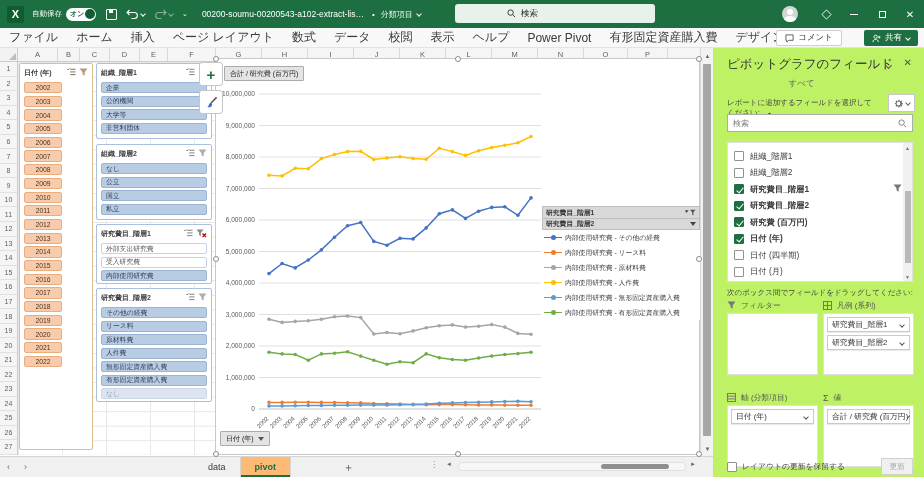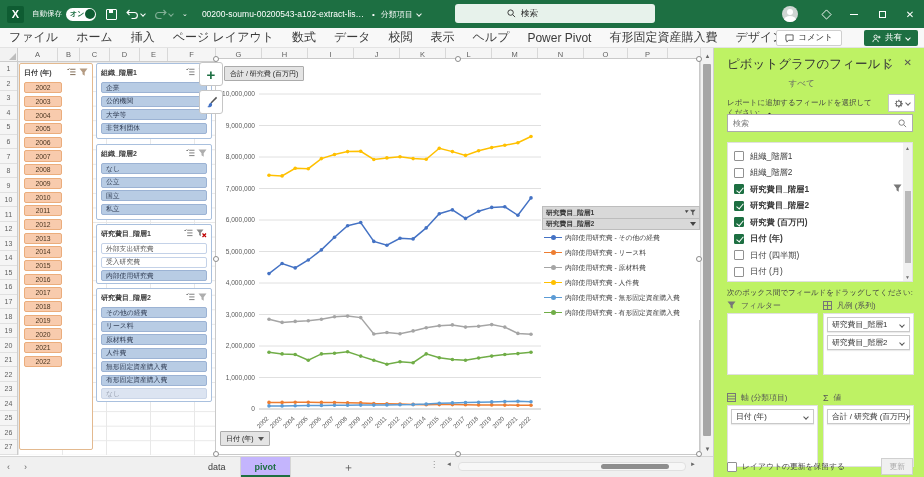--- a/index.html
+++ b/index.html
@@ -87,7 +87,7 @@
   .tabbar { position:absolute; left:0; top:456px; width:713px; height:21px; background:#F0F0F0; border-top:1px solid #D5D5D5; display:flex; align-items:center; }
   .shnav { color:#666; font-size:9px; padding:0 7px; }
   .shtab { padding:0 14px; height:100%; display:flex; align-items:center; font-size:9px; color:#3b3b3b; }
-  .shtab.active { background:#c4b5fd; border-right:1px solid #D5D5D5; border-left:1px solid #D5D5D5; box-shadow:inset 0 -2px 0 #1D6F42; color:#1D6F42; font-weight:bold; }
+  .shtab.active { background:#fdba74; border-right:1px solid #D5D5D5; border-left:1px solid #D5D5D5; box-shadow:inset 0 -2px 0 #1D6F42; color:#1D6F42; font-weight:bold; }
   .addsheet { color:#555; font-size:11px; margin-left:52px; }
   .hsplit { position:absolute; left:430px; color:#888; font-size:8px; top:3px; }
   .hscroll-l { position:absolute; left:446px; top:4px; color:#666; font-size:6px; }

